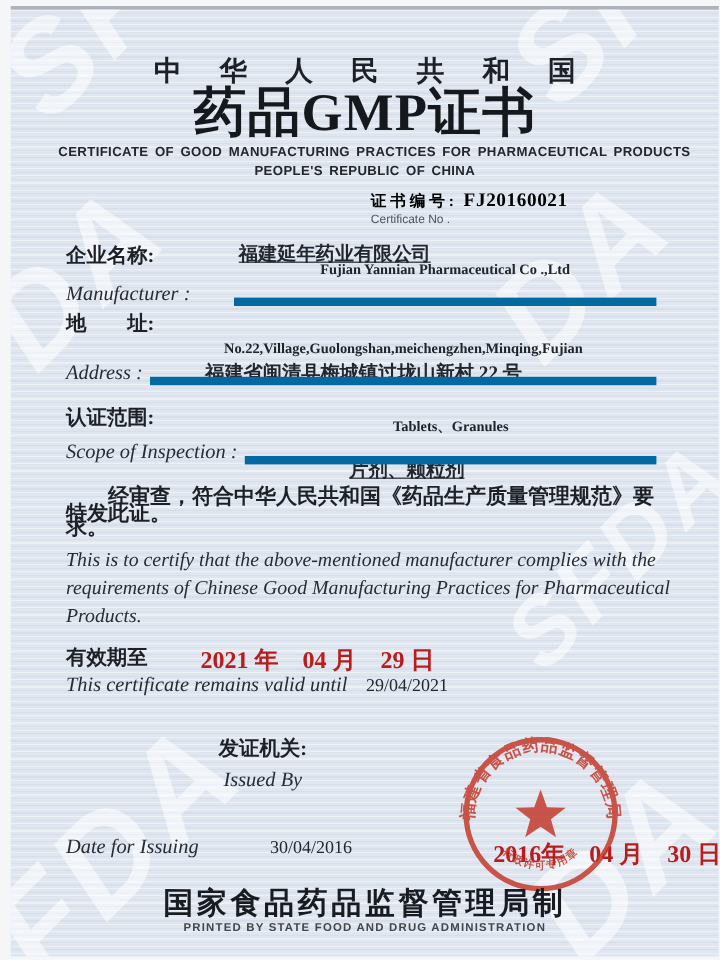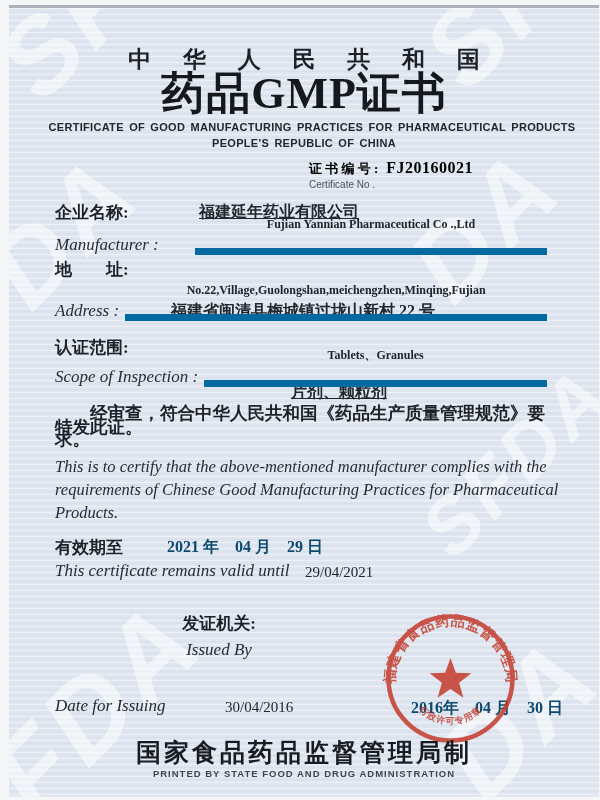--- a/index.html
+++ b/index.html
@@ -50,7 +50,7 @@
   .stmt-cn { font-size:17.5px; font-weight:bold; color:#1d2127; line-height:1.5; }
   .indent { text-indent:35px; }
   .stmt-en { font-style:italic; font-size:16.5px; color:#272c34; line-height:1.4; }
-  .date-cn { font-size:16px; font-weight:bold; white-space:pre; color:#0c4a6e; }
+  .date-cn { font-size:20px; font-weight:bold; white-space:pre; color:#b91c1c; }
   .plain-date { font-size:15px; color:#22262d; }
   .footer-cn { top:728px; font-size:25px; letter-spacing:3px; color:#181c22; }
   .footer-en { top:760px; font-family:"Liberation Sans", sans-serif; font-weight:bold;

